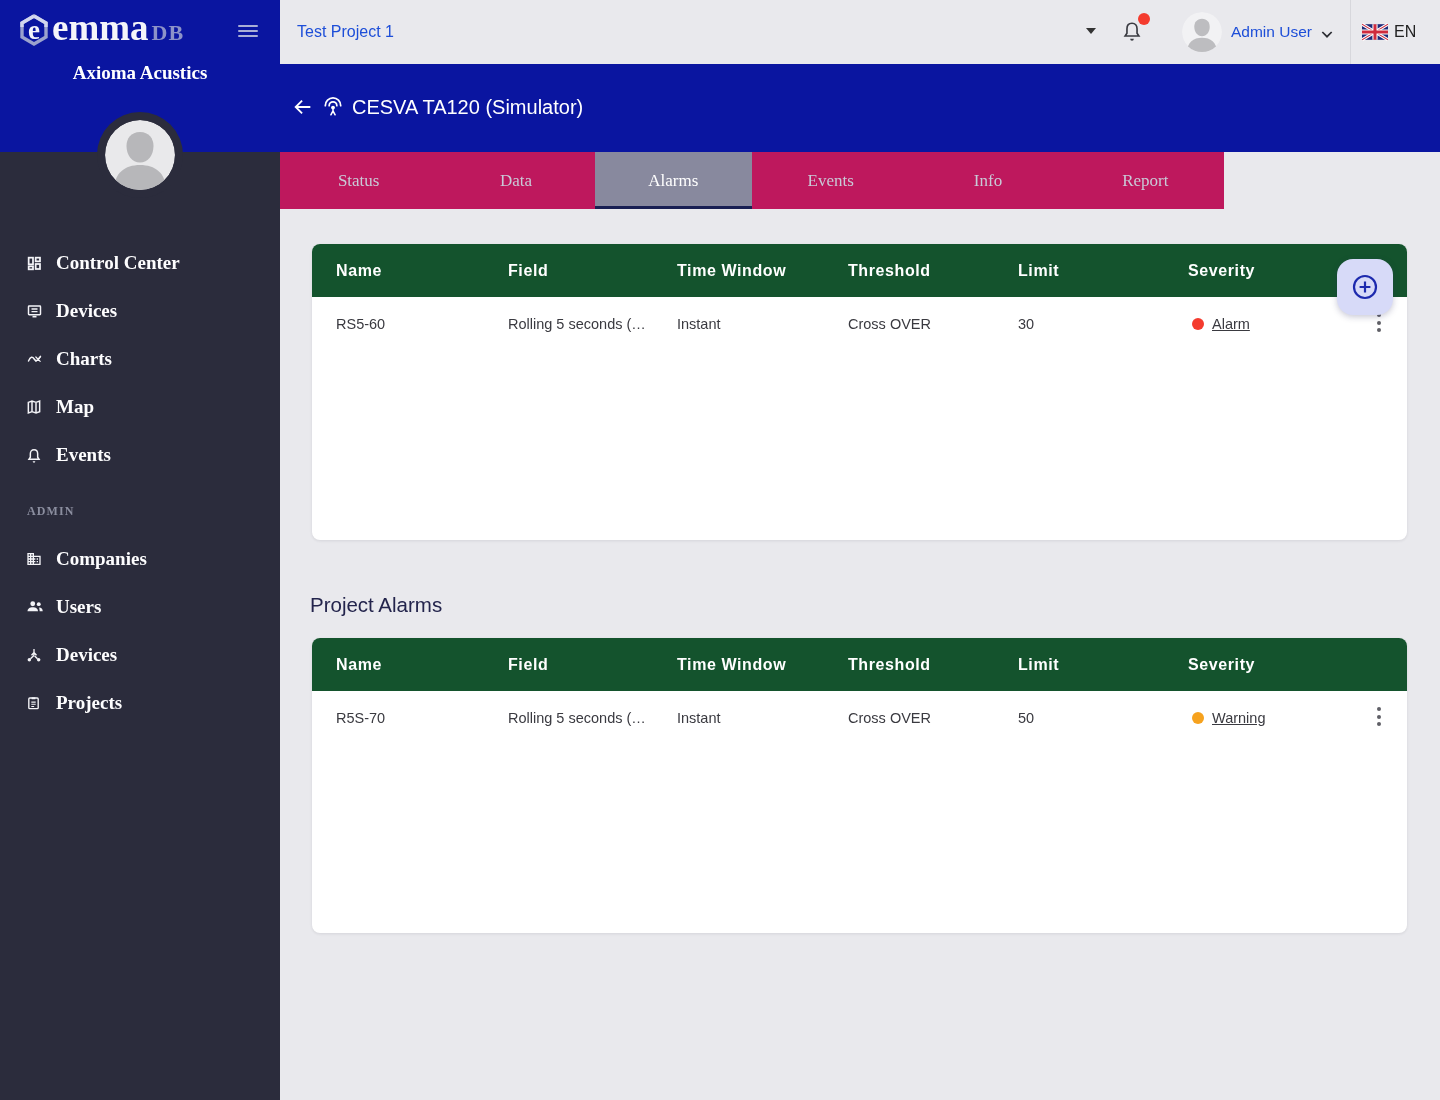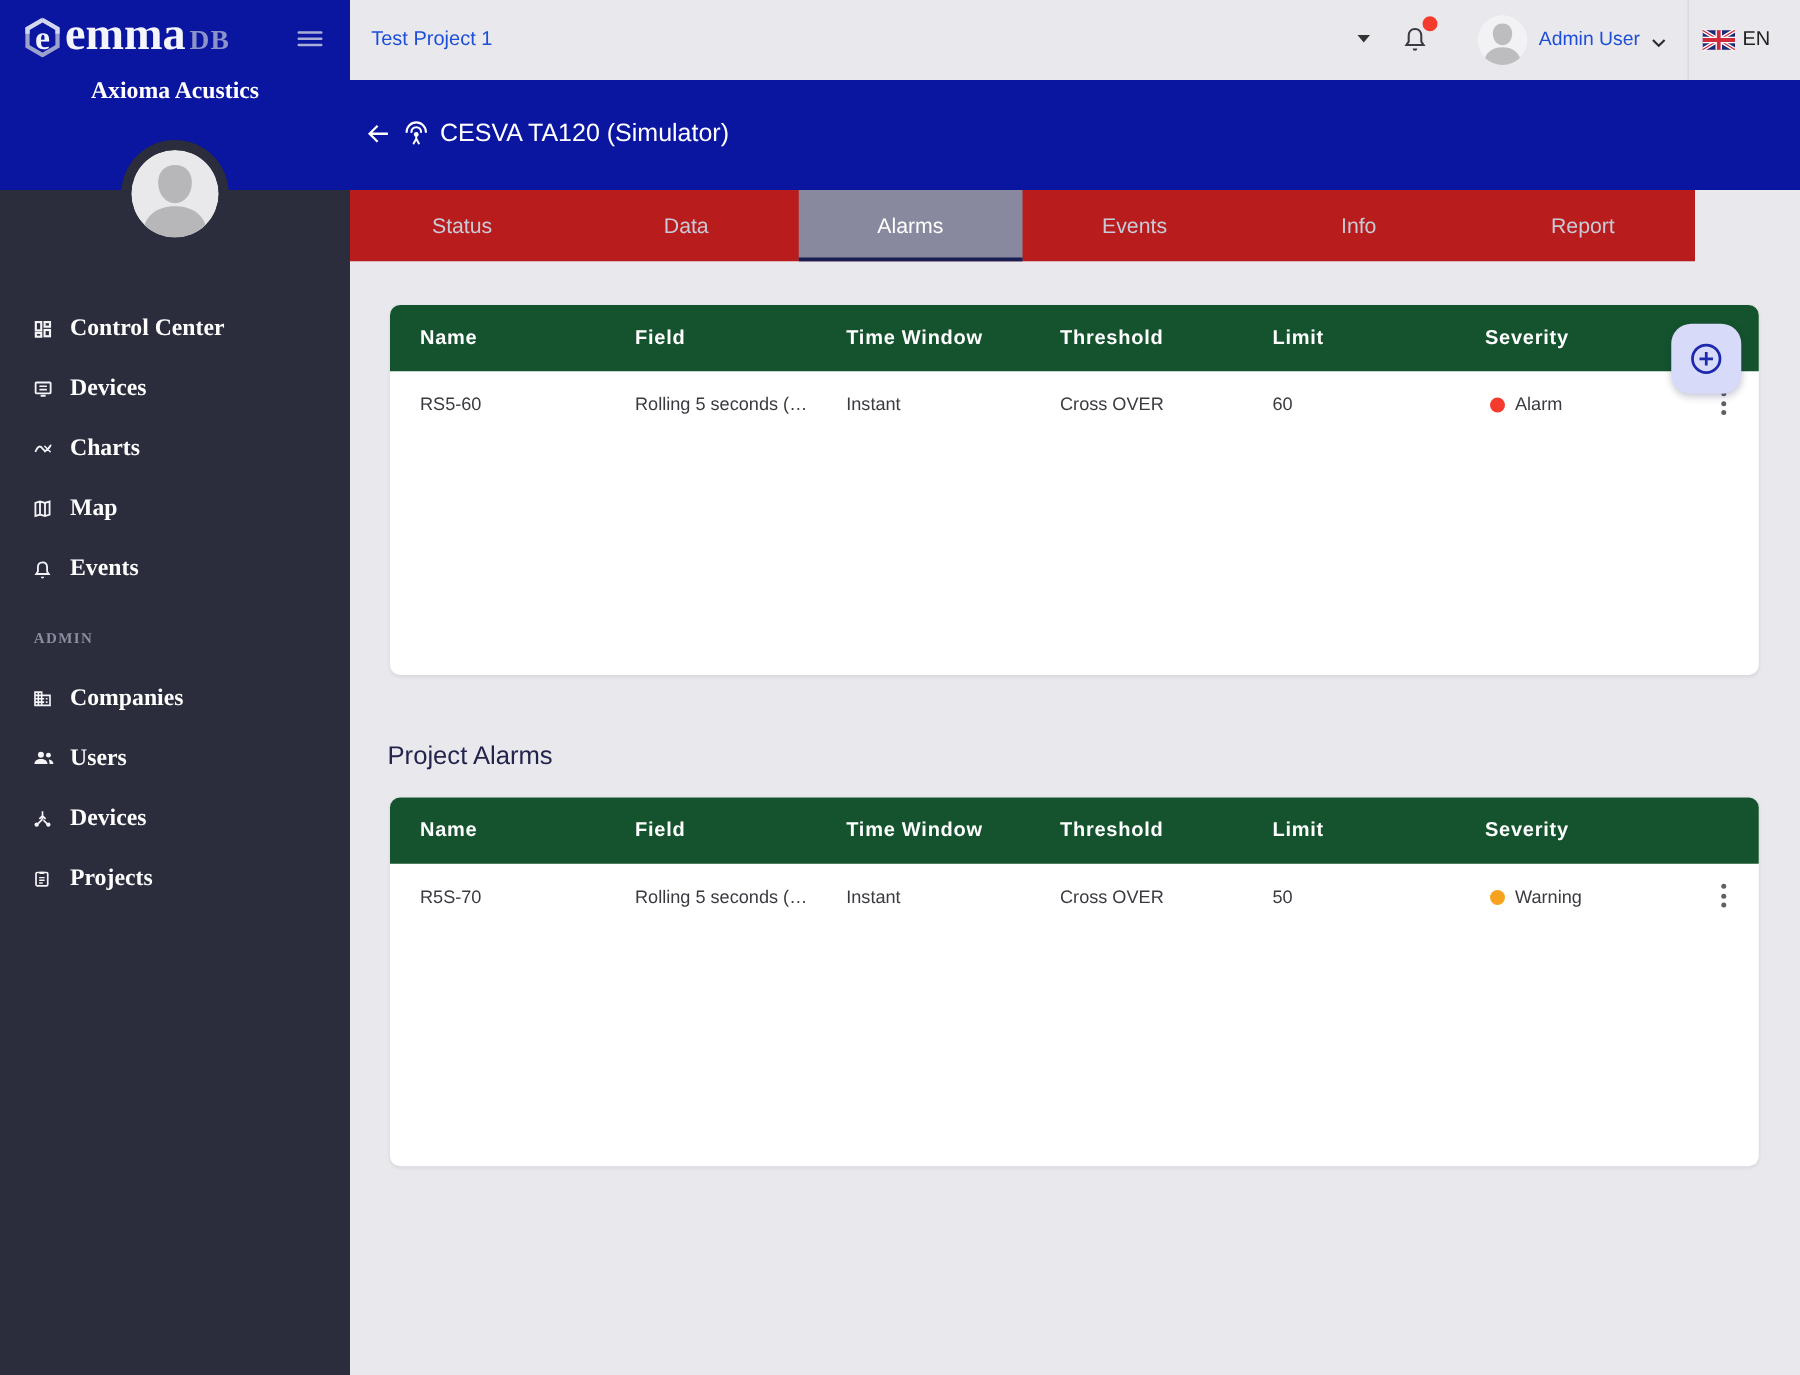--- a/index.html
+++ b/index.html
@@ -44,7 +44,7 @@
   .antenna { position:absolute; left:42px; top:32px; }
   .ph-title { position:absolute; left:72px; top:32px; font-size:20px; color:#fff; }
 
-  .tabs { position:absolute; left:0; top:152px; width:1076px; height:57px; background:#b91c1c; display:flex; }
+  .tabs { position:absolute; left:0; top:152px; width:944px; height:57px; background:#be185d; display:flex;font-family:Liberation Serif, serif; }
   .tab { position:relative; flex:1; display:flex; align-items:center; justify-content:center; font-size:17px; color:#c9cad7; }
   .tab.active { background:#88899e; color:#fff; }
   .tab.active::after { content:""; position:absolute; left:0; right:0; bottom:0; height:3px; background:#191f53; }

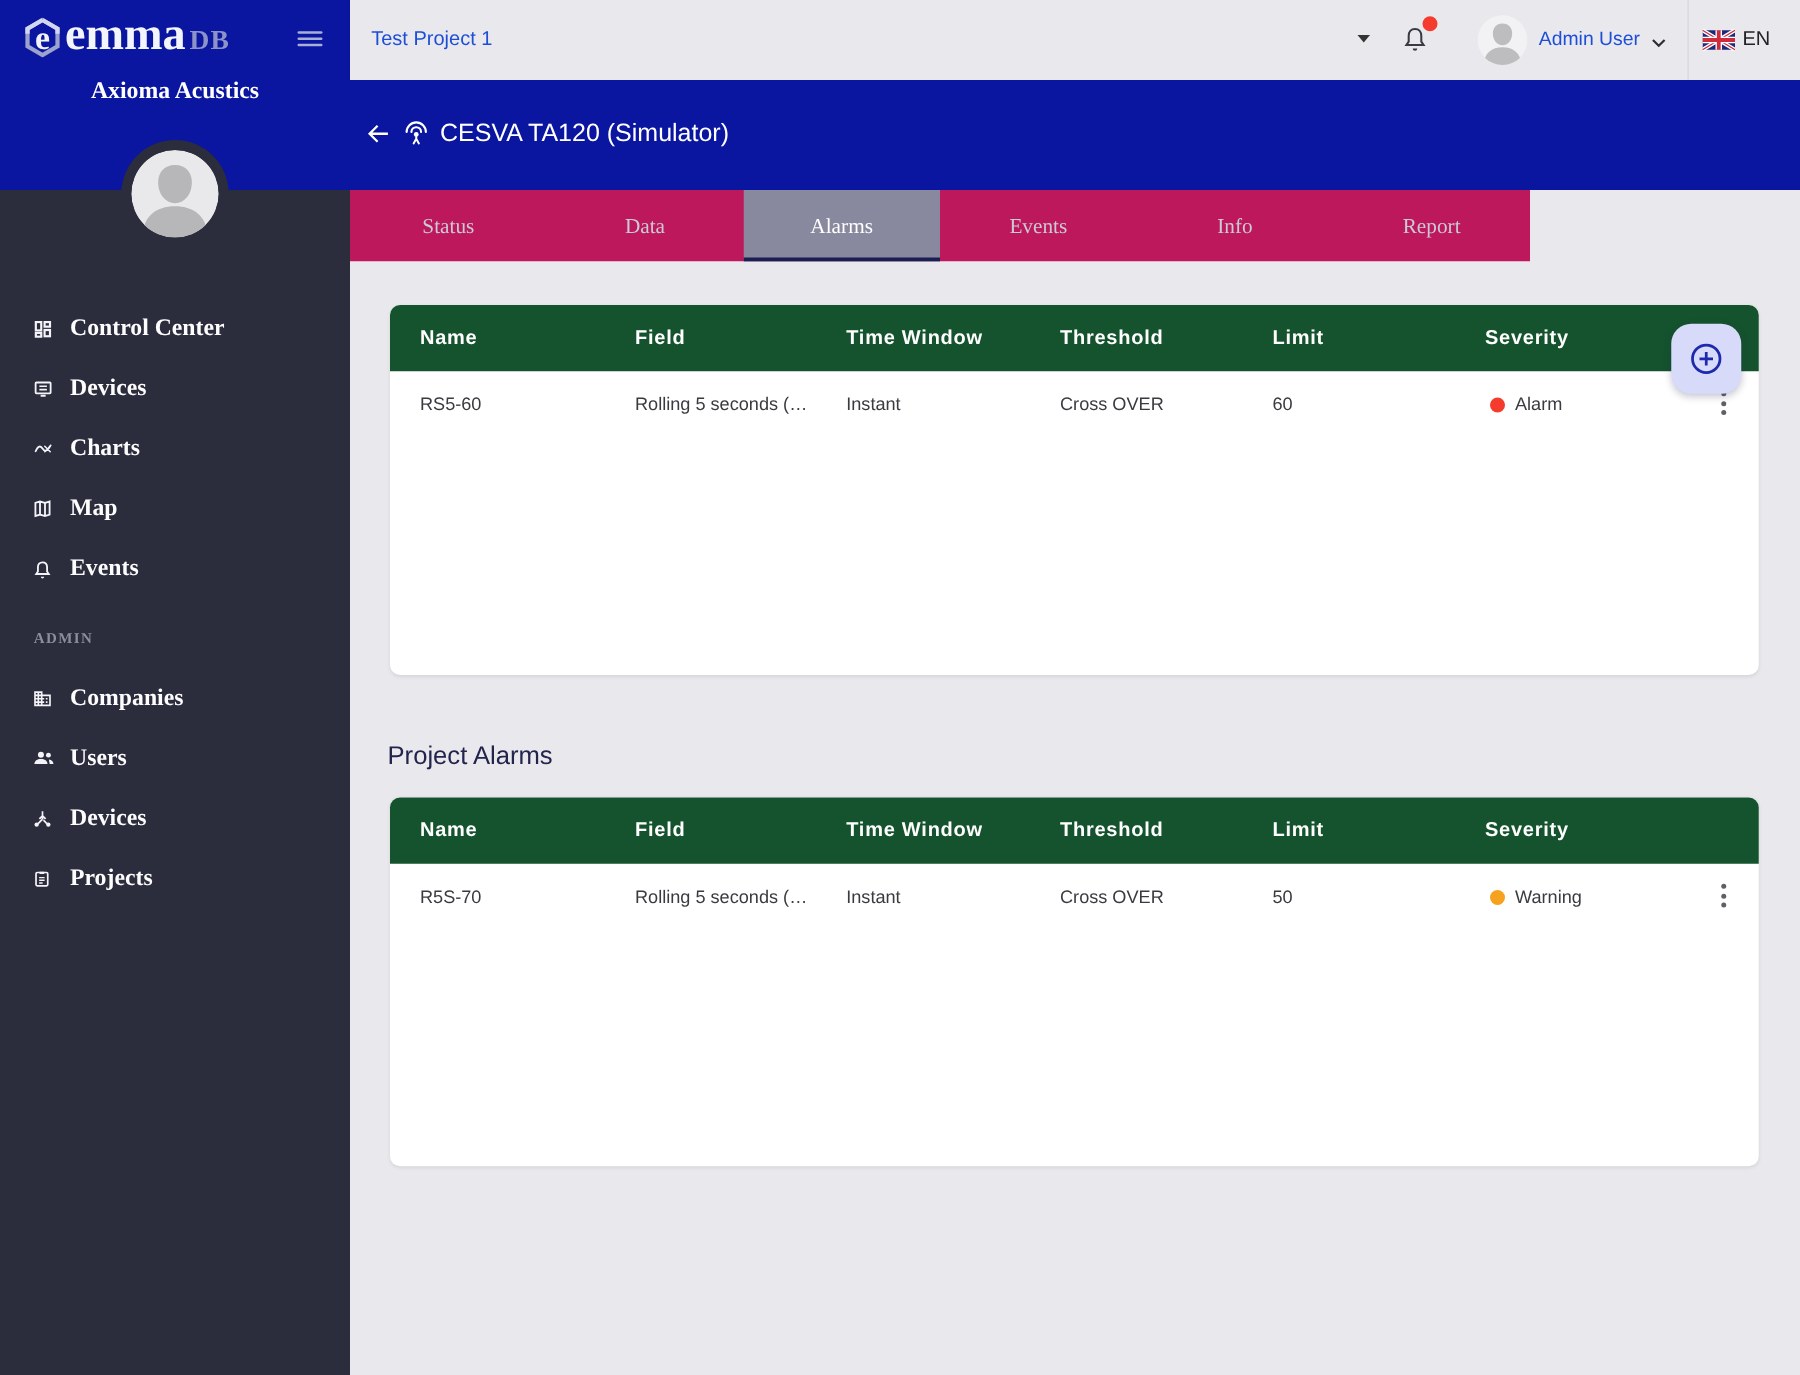--- a/index.html
+++ b/index.html
@@ -241,7 +241,7 @@
         <span class="c2">Rolling 5 seconds (…</span>
         <span class="c3">Instant</span>
         <span class="c4">Cross OVER</span>
-        <span class="c5">60</span>
+        <span class="c5">30</span>
         <span class="sev"><i class="dot red"></i>Alarm</span>
         <div class="menu3">
           <i></i>

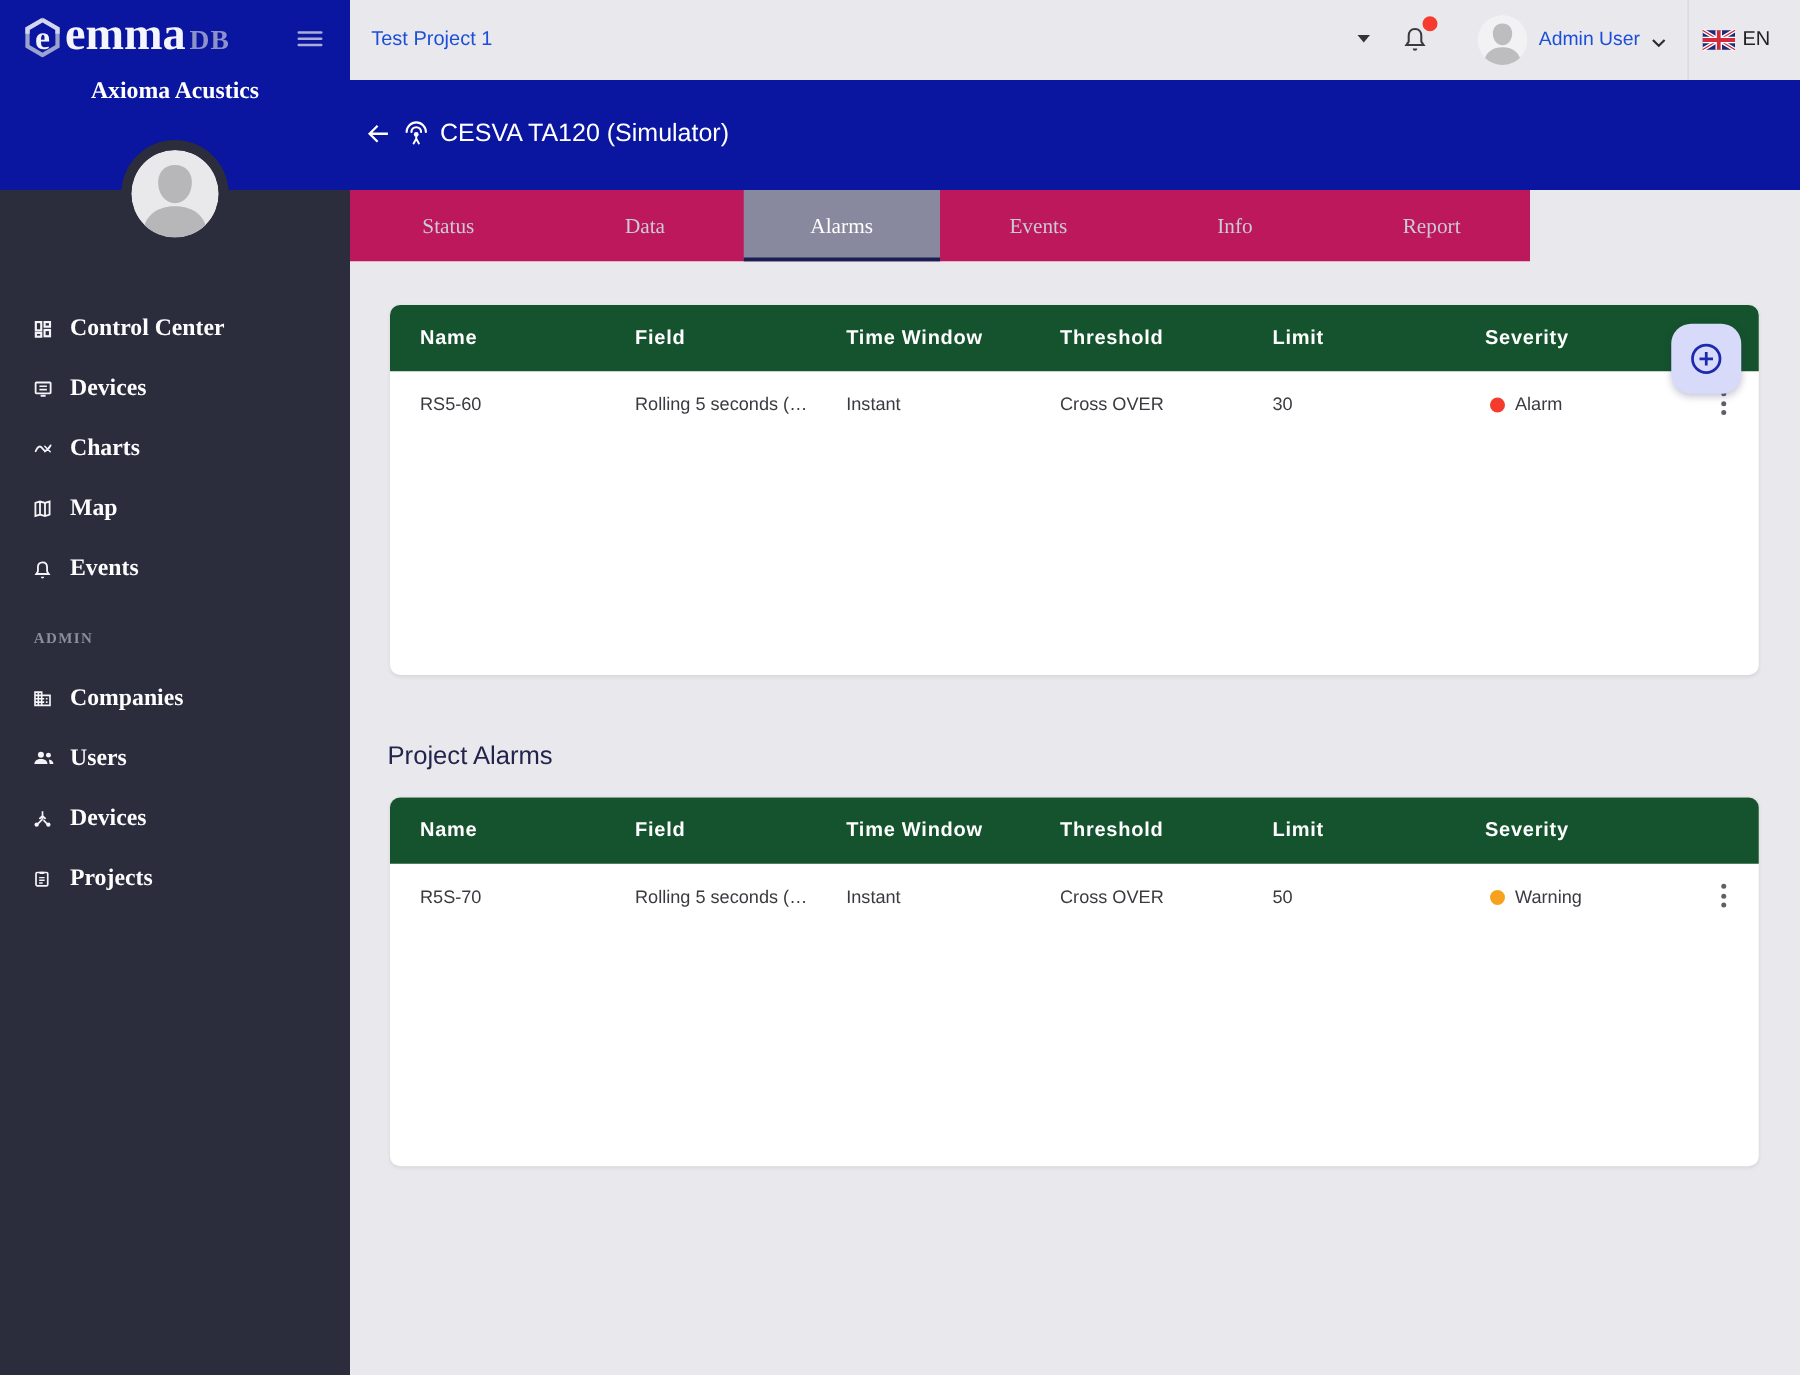--- a/index.html
+++ b/index.html
@@ -59,7 +59,7 @@
   .trow span { position:absolute; top:50%; transform:translateY(-50%); color:#3a3a40; font-size:14.5px; }
   .c1 { left:24px; } .c2 { left:196px; } .c3 { left:365px; } .c4 { left:536px; } .c5 { left:706px; } .c6 { left:876px; }
   .sev { left:880px; }
-  .sev { display:flex; align-items:center; }
+  .sev { display:flex; align-items:center;text-decoration:underline; }
   .dot { width:12px; height:12px; border-radius:50%; margin-right:8px; }
   .dot.red { background:#f43b2e; } .dot.org { background:#f6a21e; }
   .menu3 { position:absolute; left:1065px; top:16px; width:4px; }

